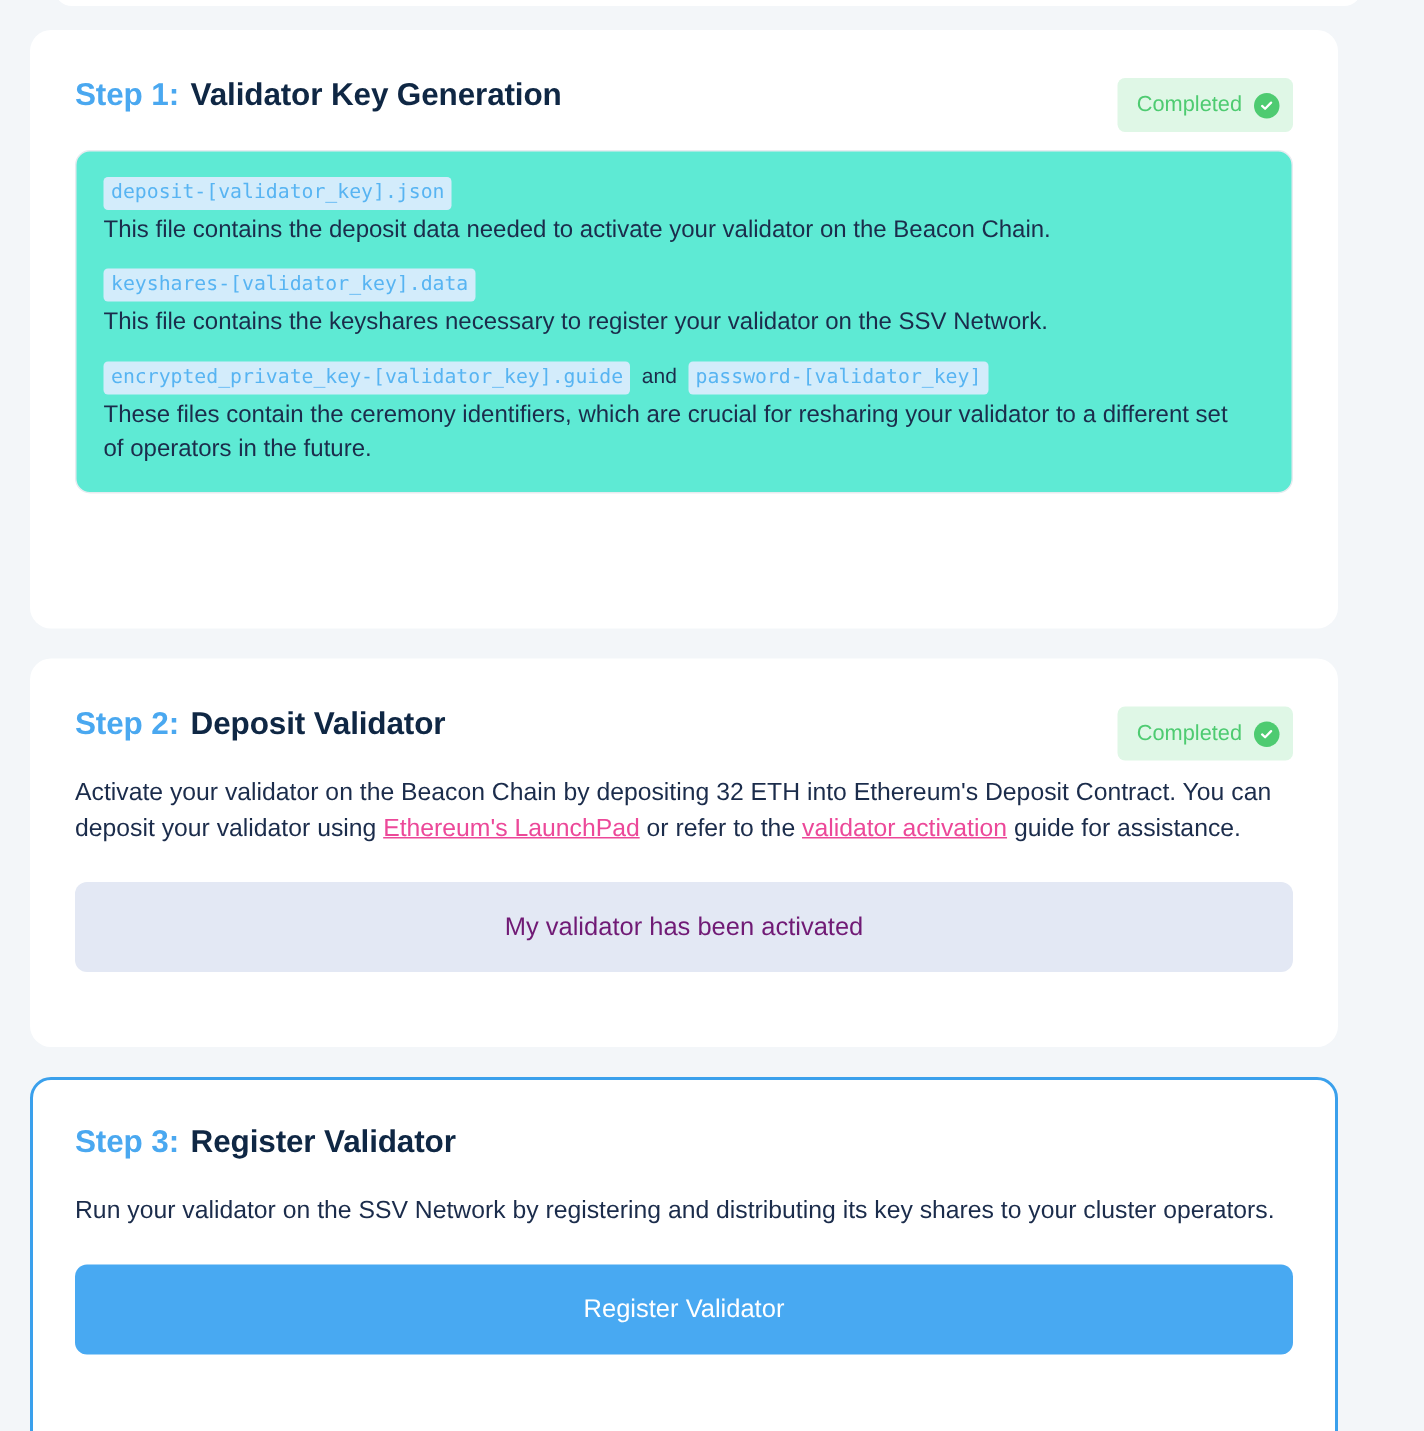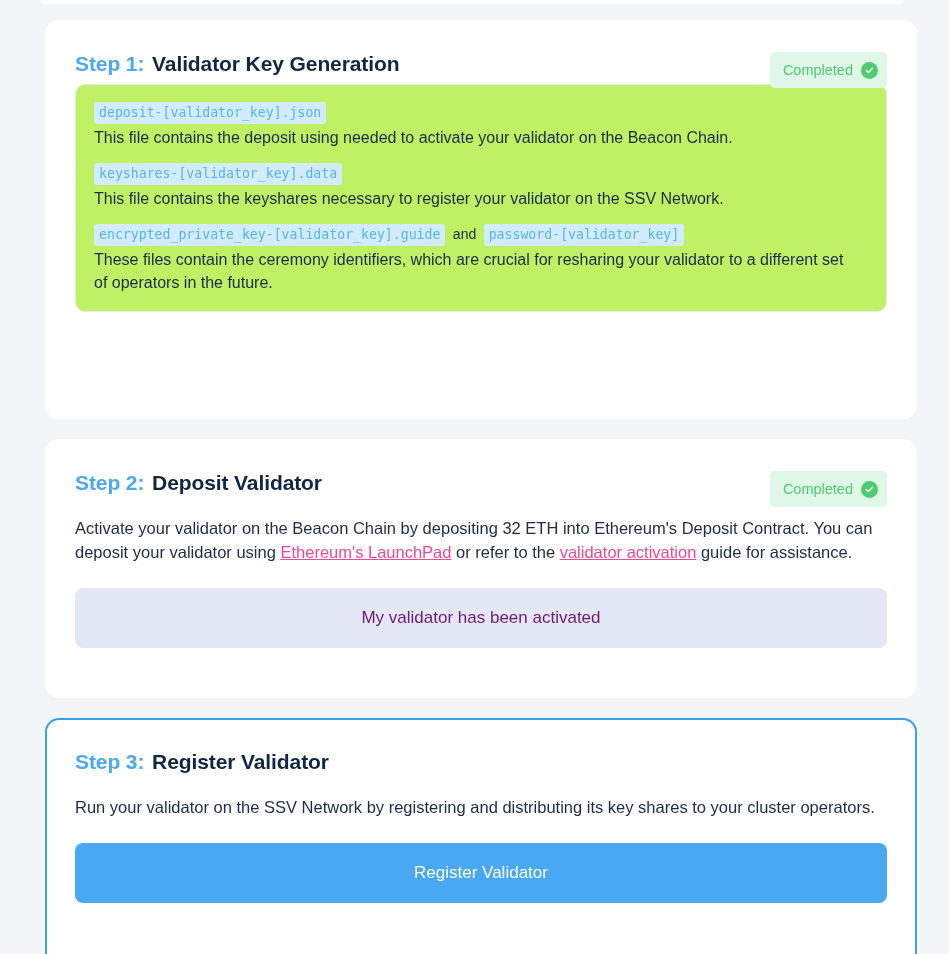--- a/index.html
+++ b/index.html
@@ -34,7 +34,7 @@
 
   .card {
     position: absolute;
-    left: 45px;
+    left: 20px;
     width: 872px;
     background: #ffffff;
     border-radius: 14px;

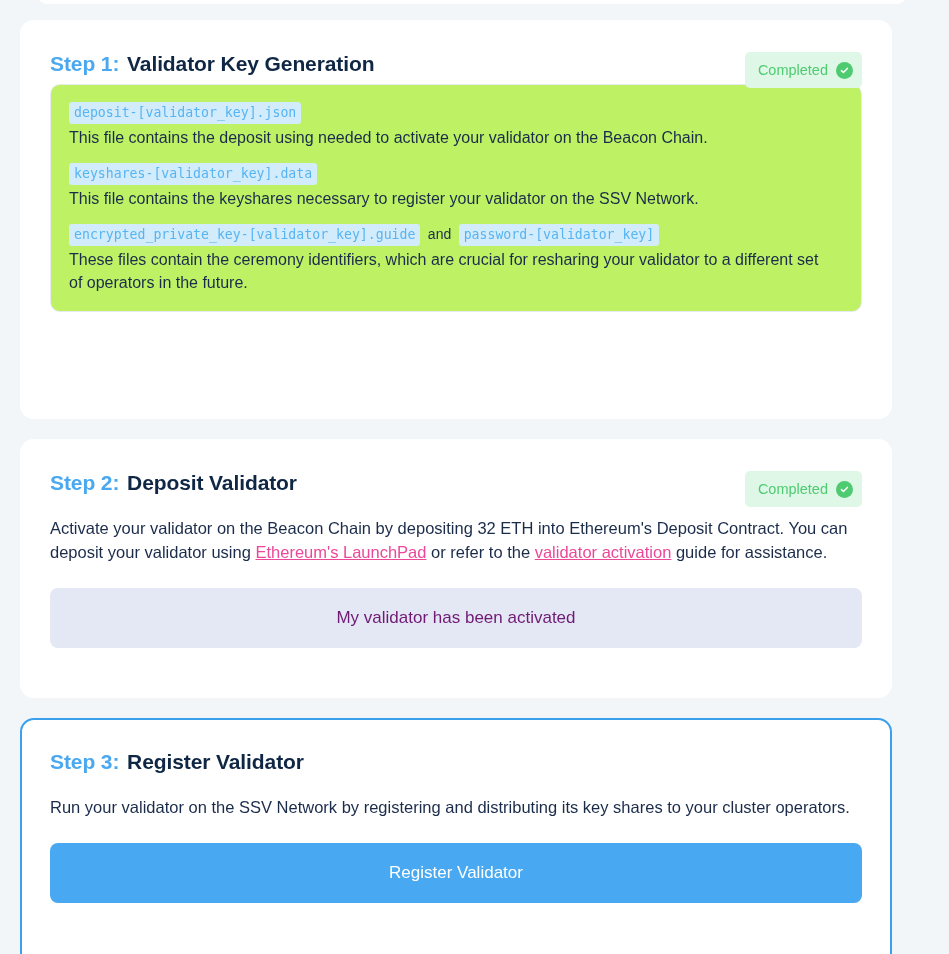--- a/index.html
+++ b/index.html
@@ -114,10 +114,10 @@
 
   
   .file-panel {
-    margin-top: 6px;
+    margin-top: 22px;
     border: 1px solid #e7ebf0;
     border-radius: 10px;
-    background: #bef264;
+    background: #5eead4;
     padding: 16px 28px 17px 18px;
     box-sizing: border-box;
   }

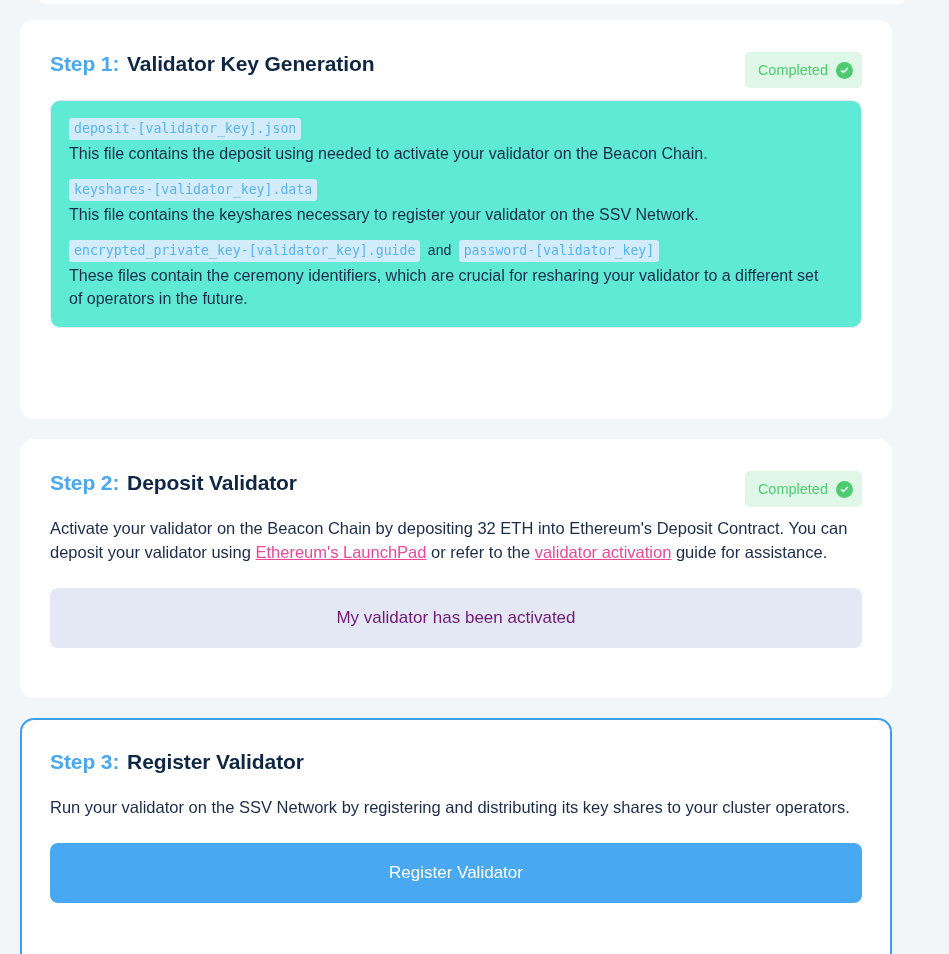--- a/index.html
+++ b/index.html
@@ -203,7 +203,7 @@
         <div class="chips-line">
           <span class="chip">deposit-[validator_key].json</span>
         </div>
-        <div class="file-desc">This file contains the deposit using needed to activate your validator on the Beacon Chain.</div>
+        <div class="file-desc">This file contains the deposit data needed to activate your validator on the Beacon Chain.</div>
       </div>
 
       <div class="file-row">

